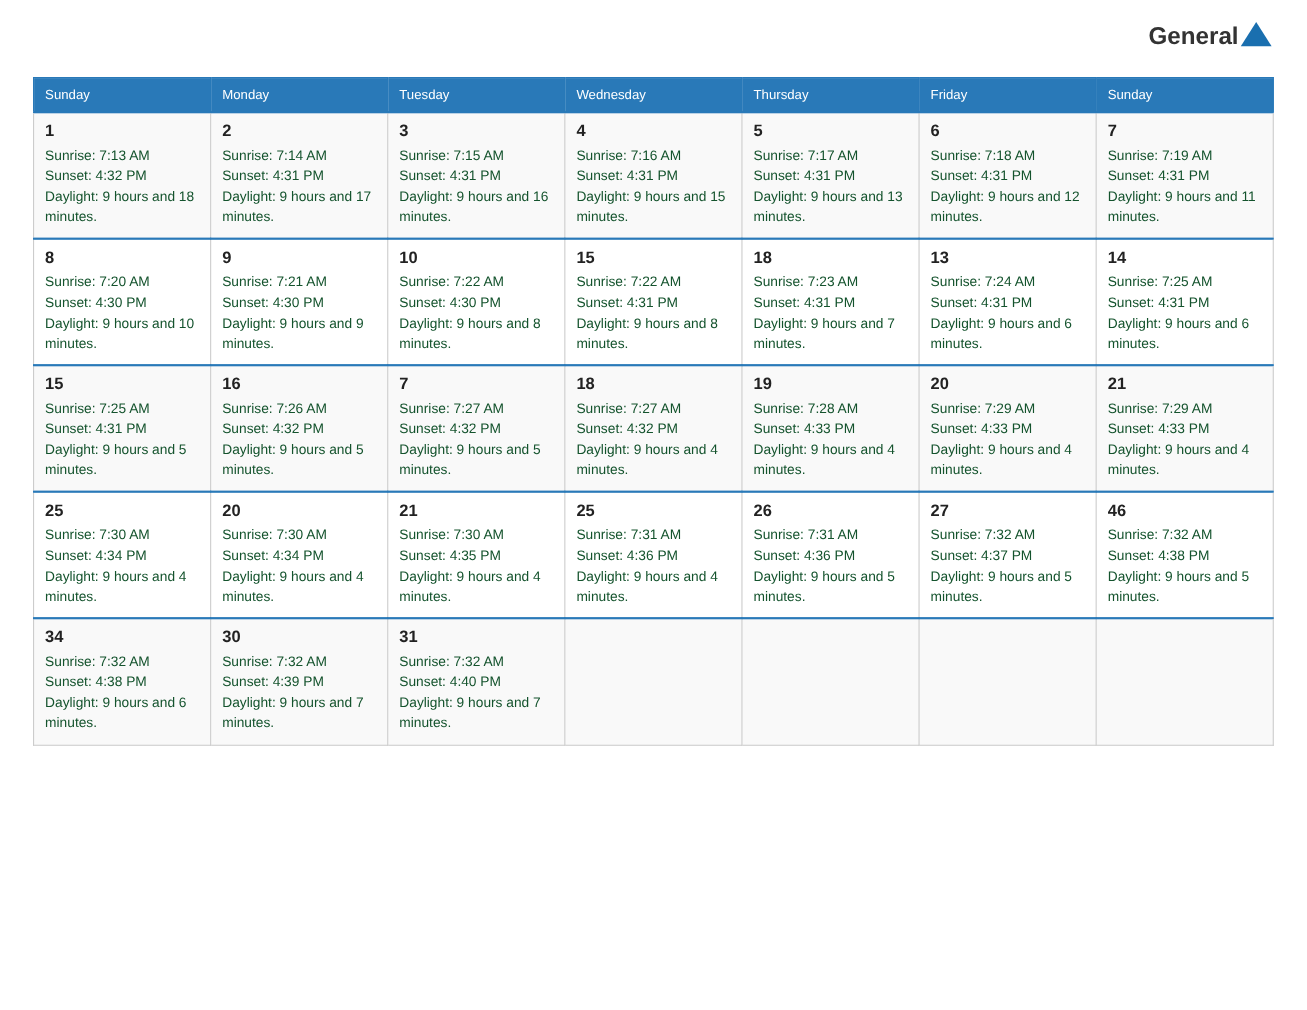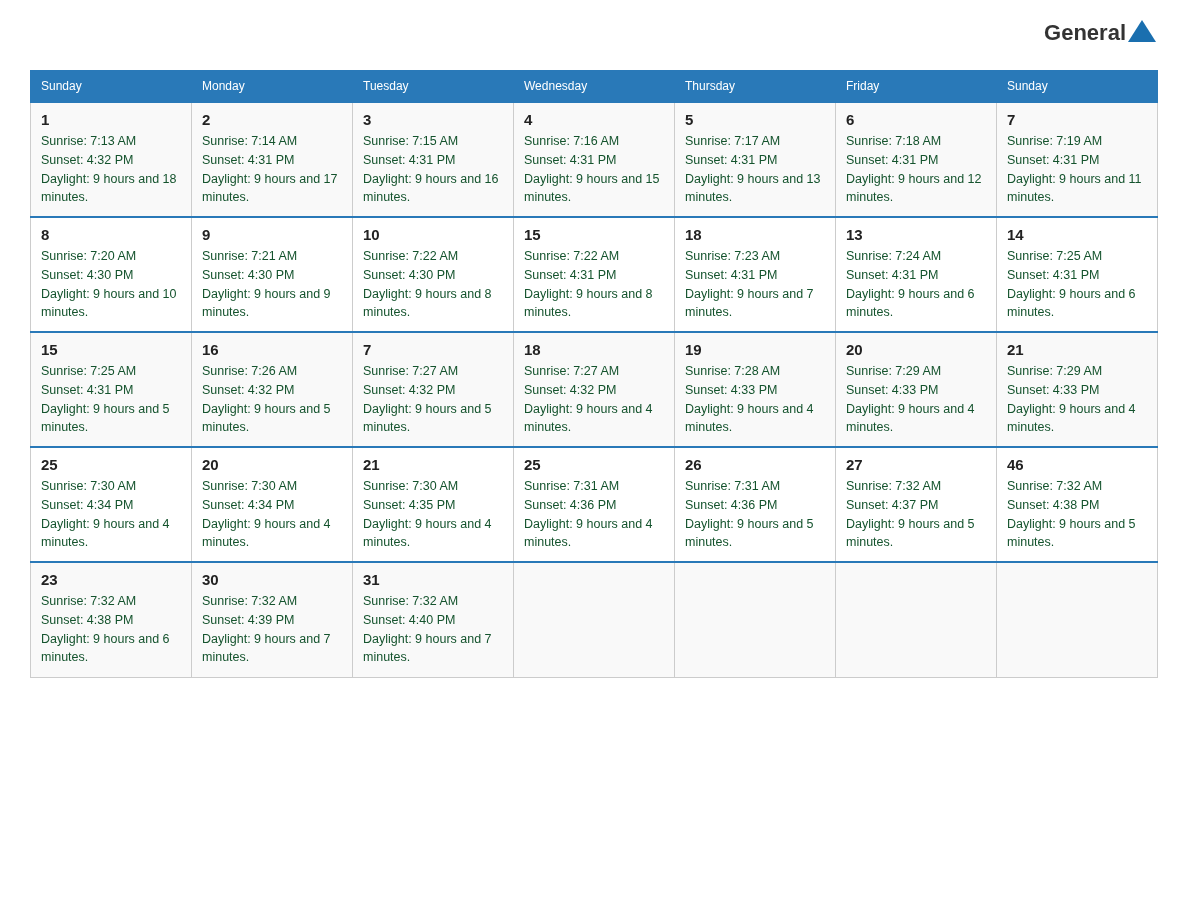--- a/index.html
+++ b/index.html
@@ -262,7 +262,7 @@
       </tr>
       <tr>
         <td>
-          <div class="day-number">23</div>
+          <div class="day-number">34</div>
           <div class="day-info">Sunrise: 7:32 AM<br>Sunset: 4:38 PM<br>Daylight: 9 hours and 6 minutes.</div>
         </td>
         <td>

